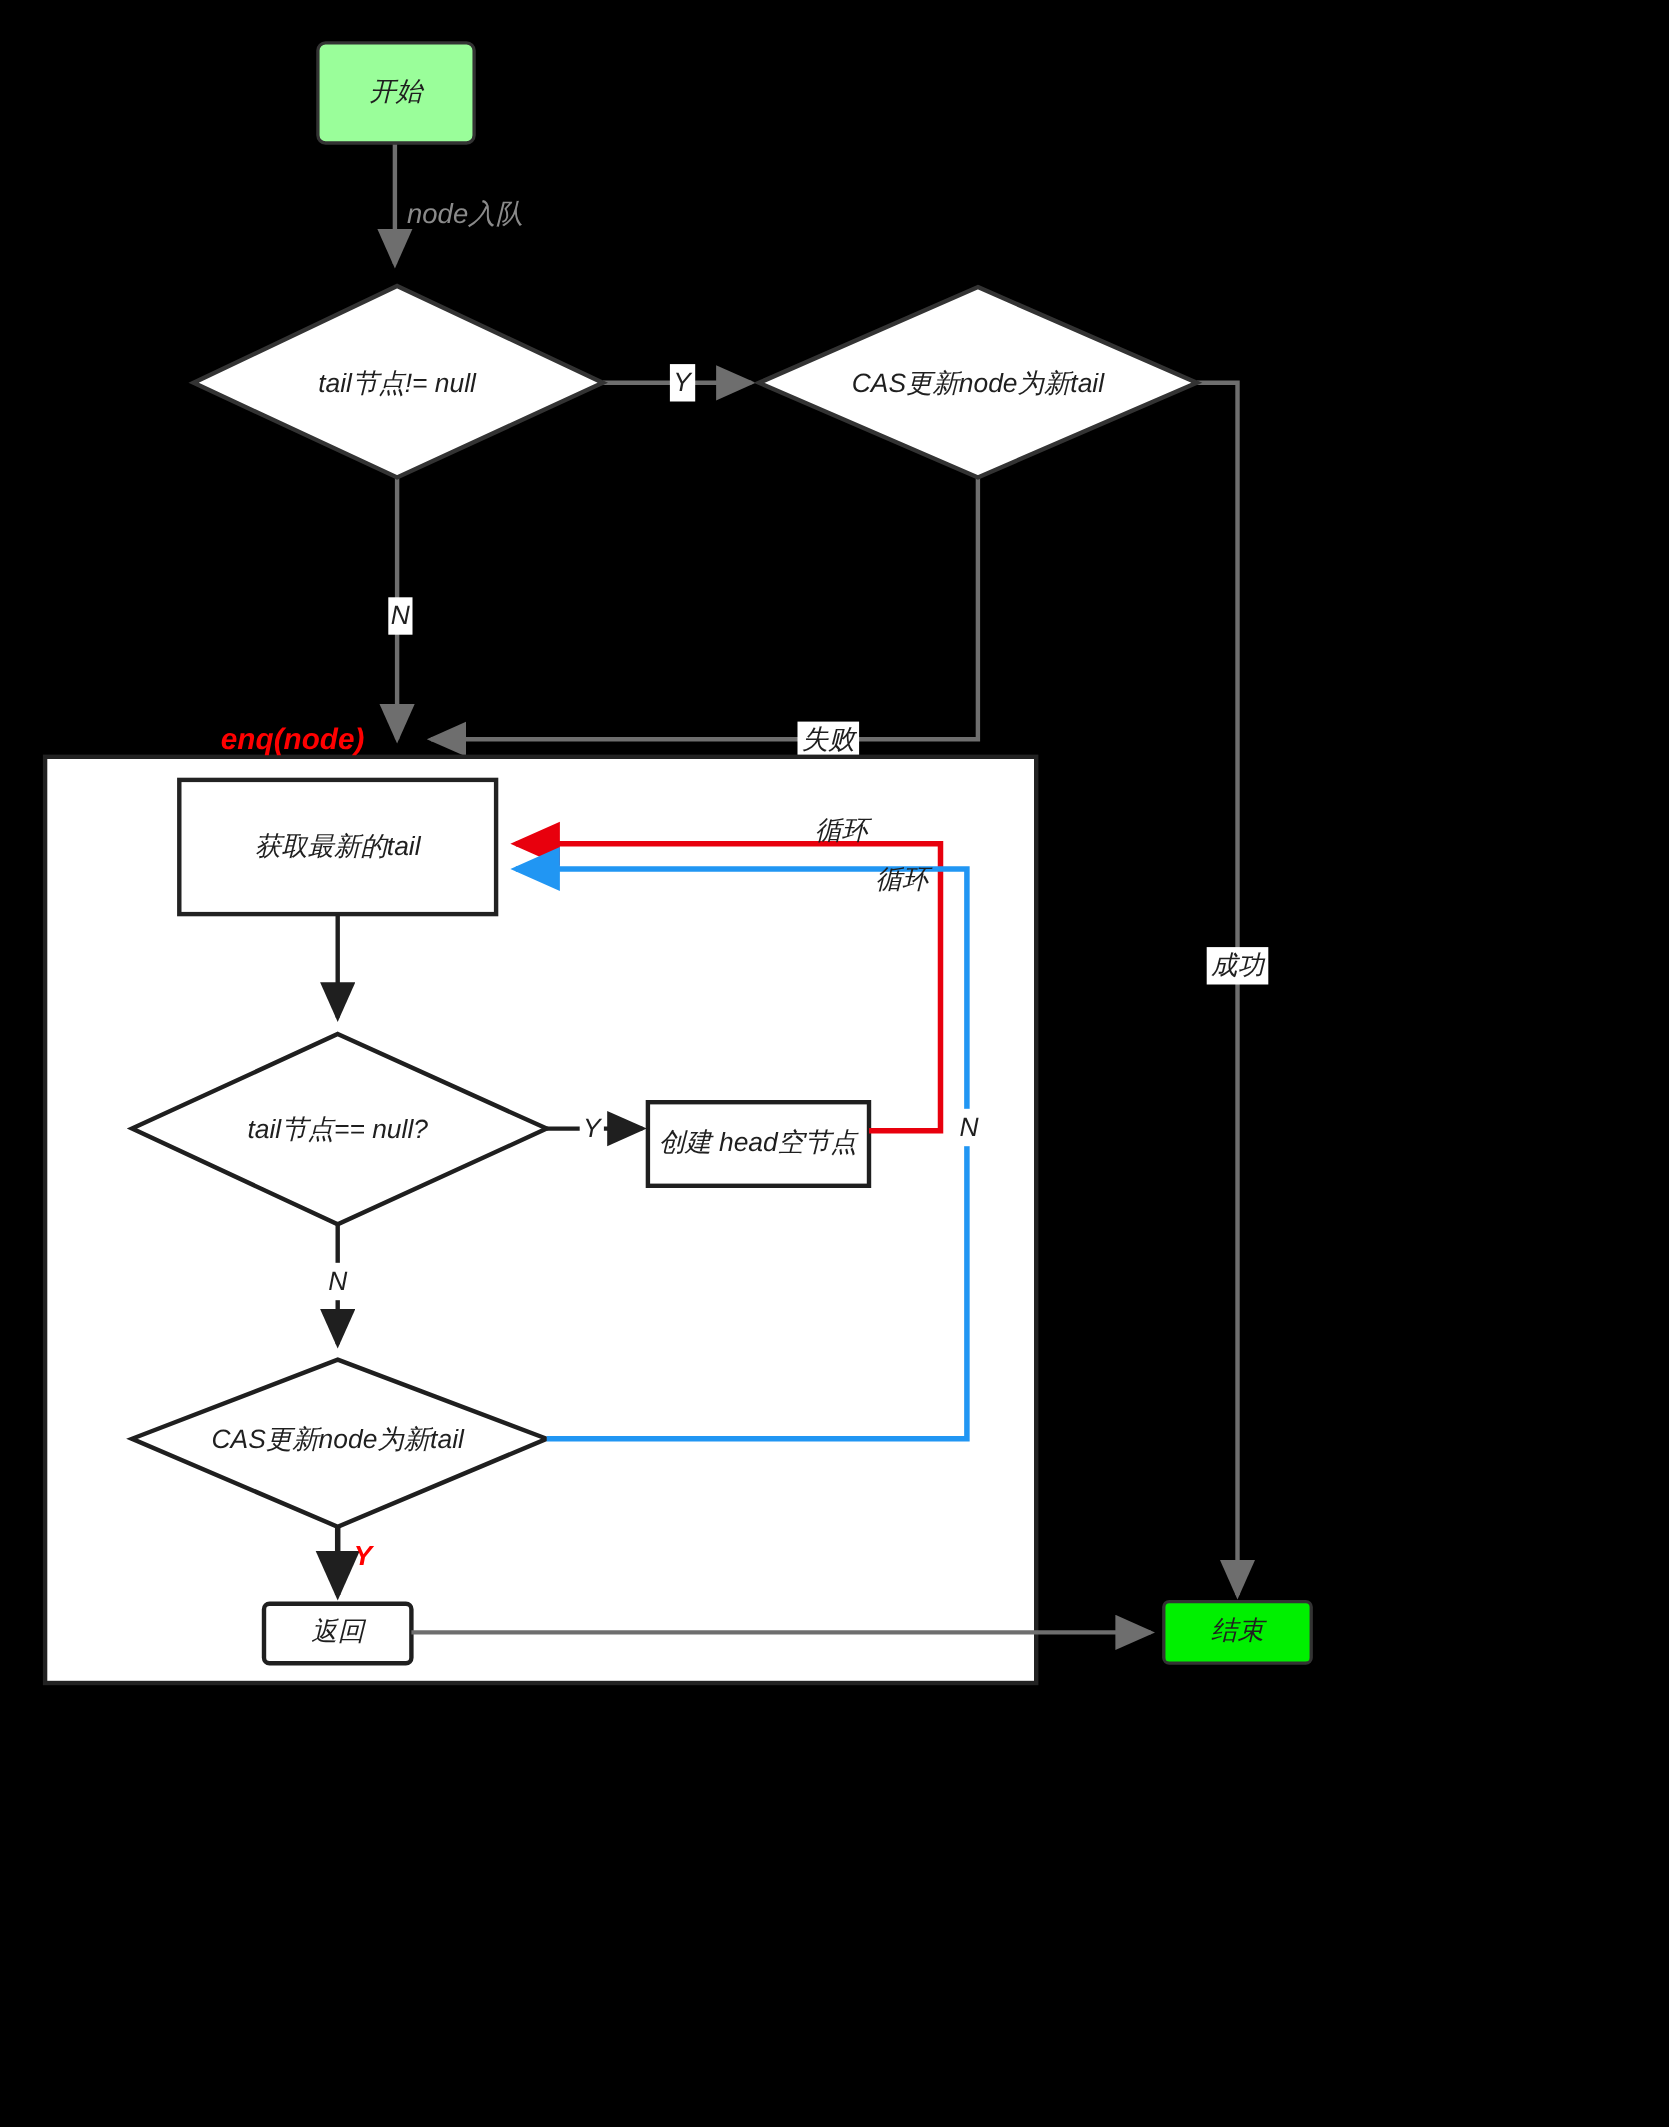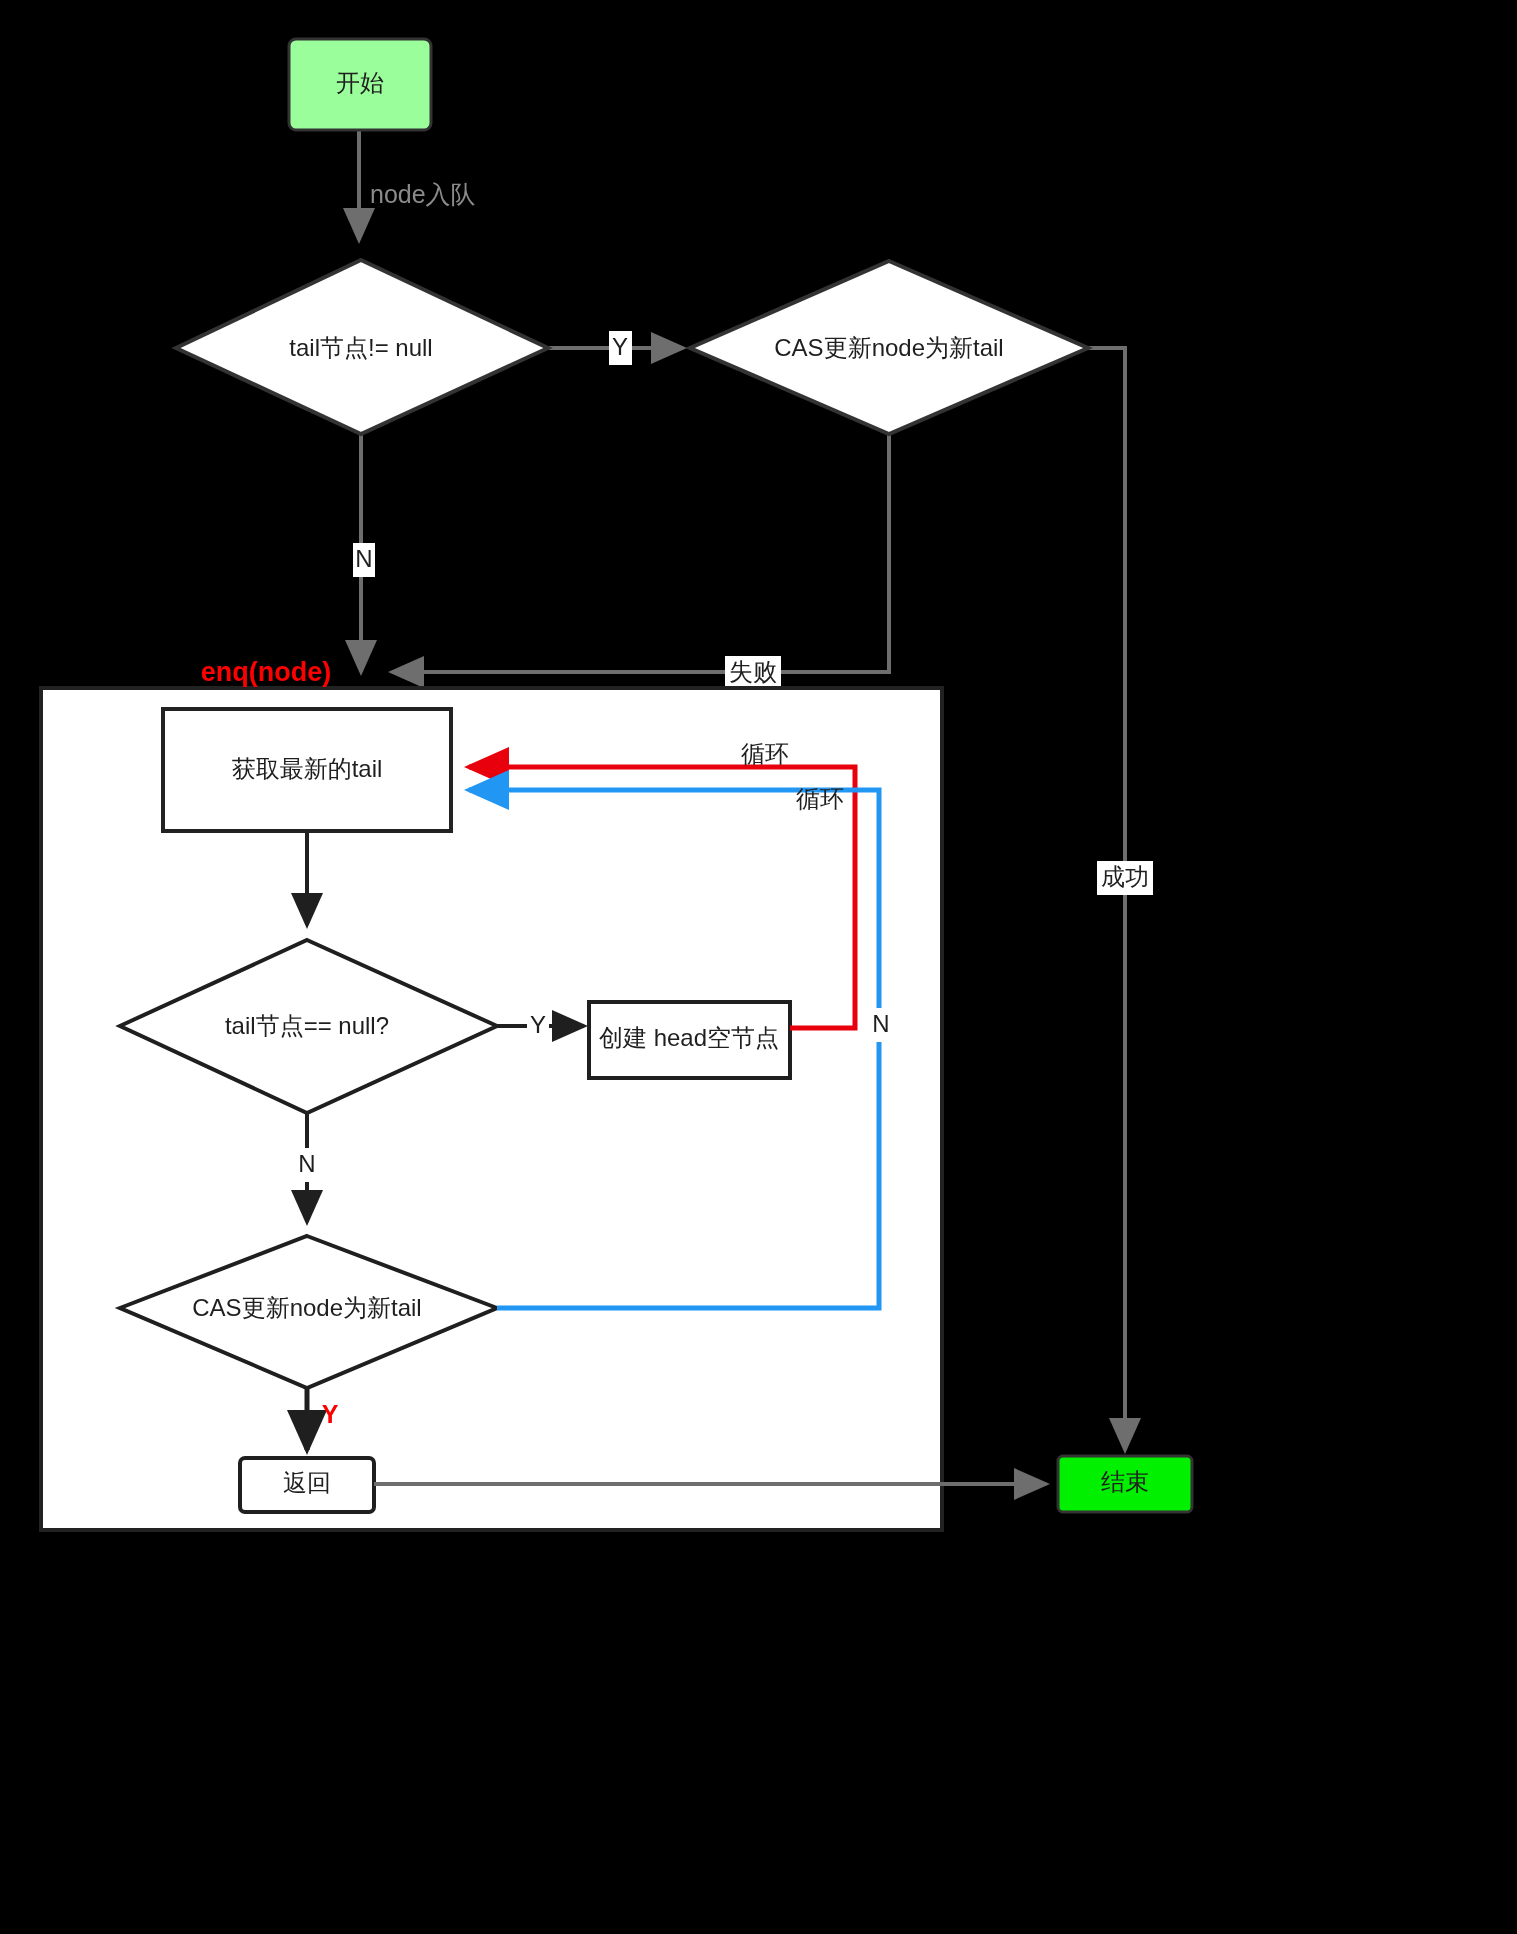--- a/index.html
+++ b/index.html
@@ -19,6 +19,7 @@
     left: 0; top: 0;
     width: 1517px;
     height: 1934px;
+    font-style: italic;
   }
   svg { display: block; }
 

